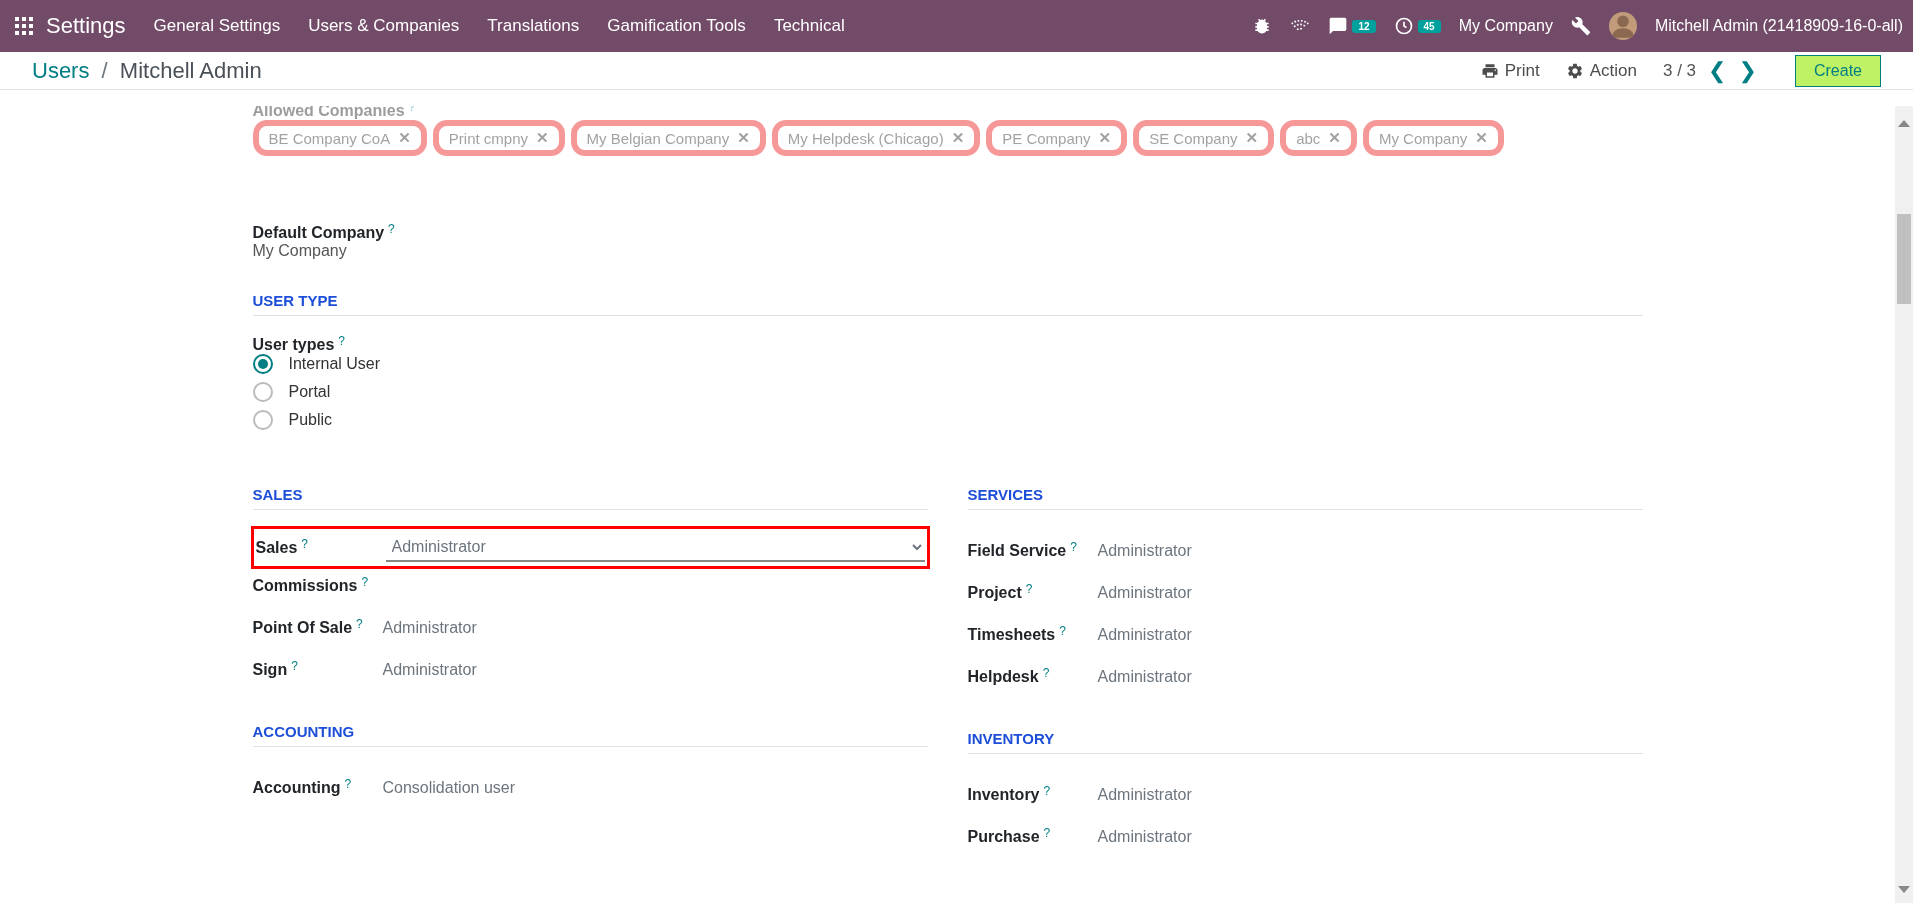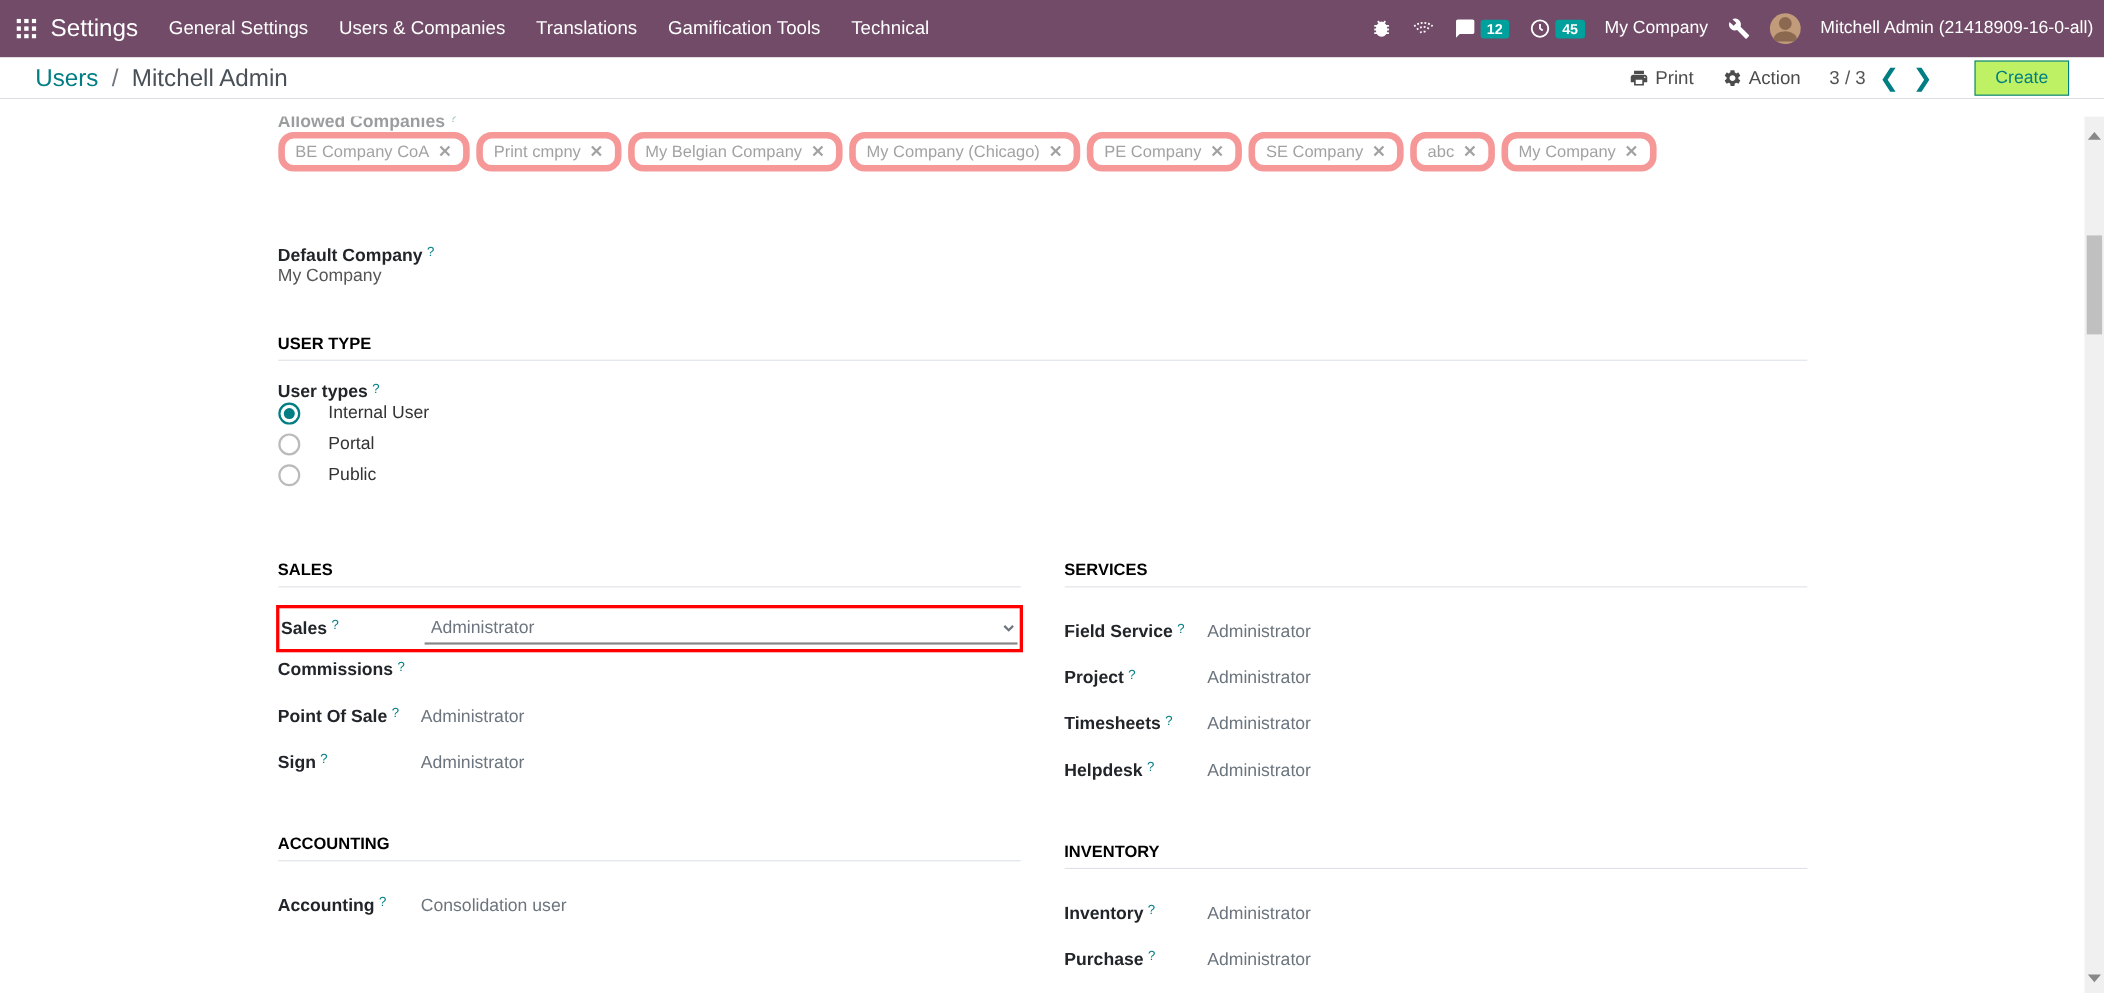--- a/index.html
+++ b/index.html
@@ -35,7 +35,7 @@
   .navbar .right .badge {
     background: #00A09D;
     color: #fff;
-    font-size: 13px;
+    font-size: 10px;
     padding: 1px 6px;
     border-radius: 3px;
     font-weight: 600;

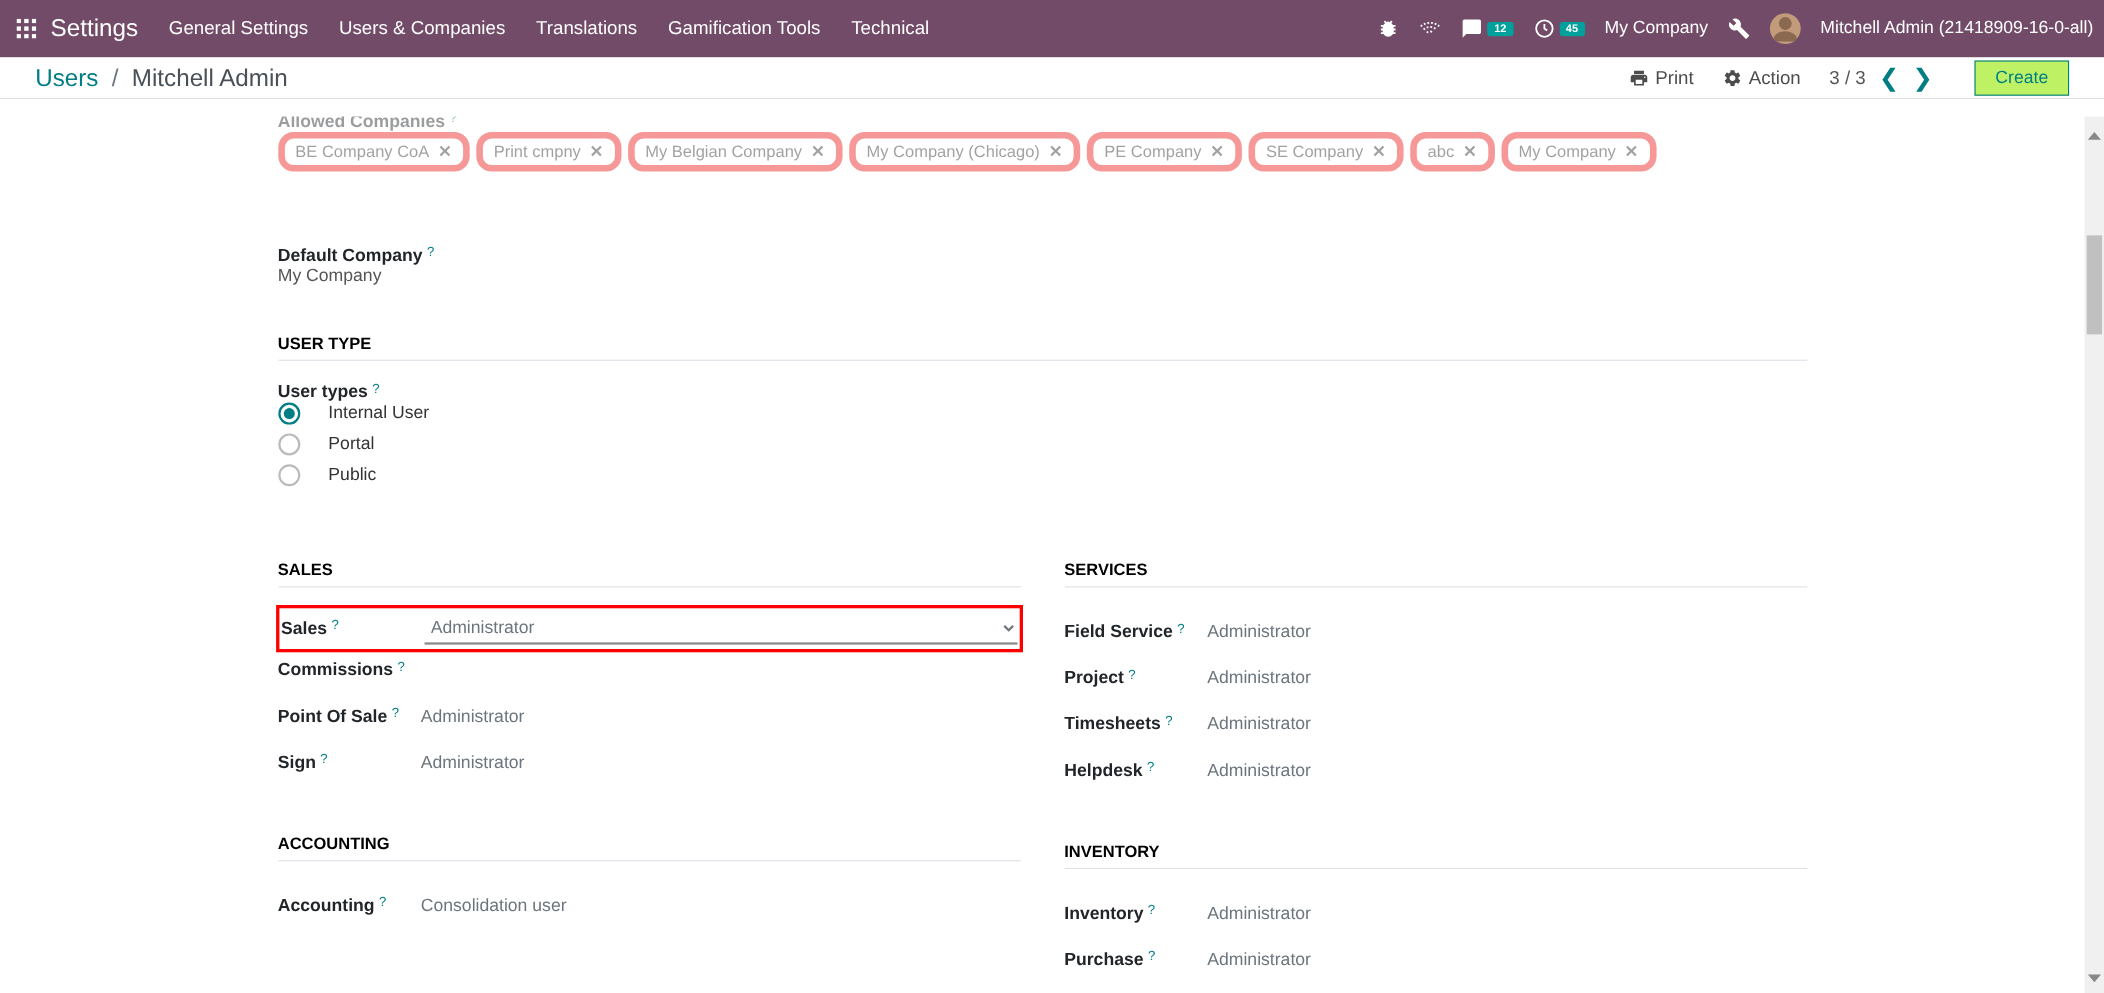--- a/index.html
+++ b/index.html
@@ -300,7 +300,7 @@
             <span class="x">✕</span>
           </span>
           <span class="tag">
-            <span>My Company (Chicago)</span>
+            <span>My Helpdesk (Chicago)</span>
             <span class="x">✕</span>
           </span>
           <span class="tag">

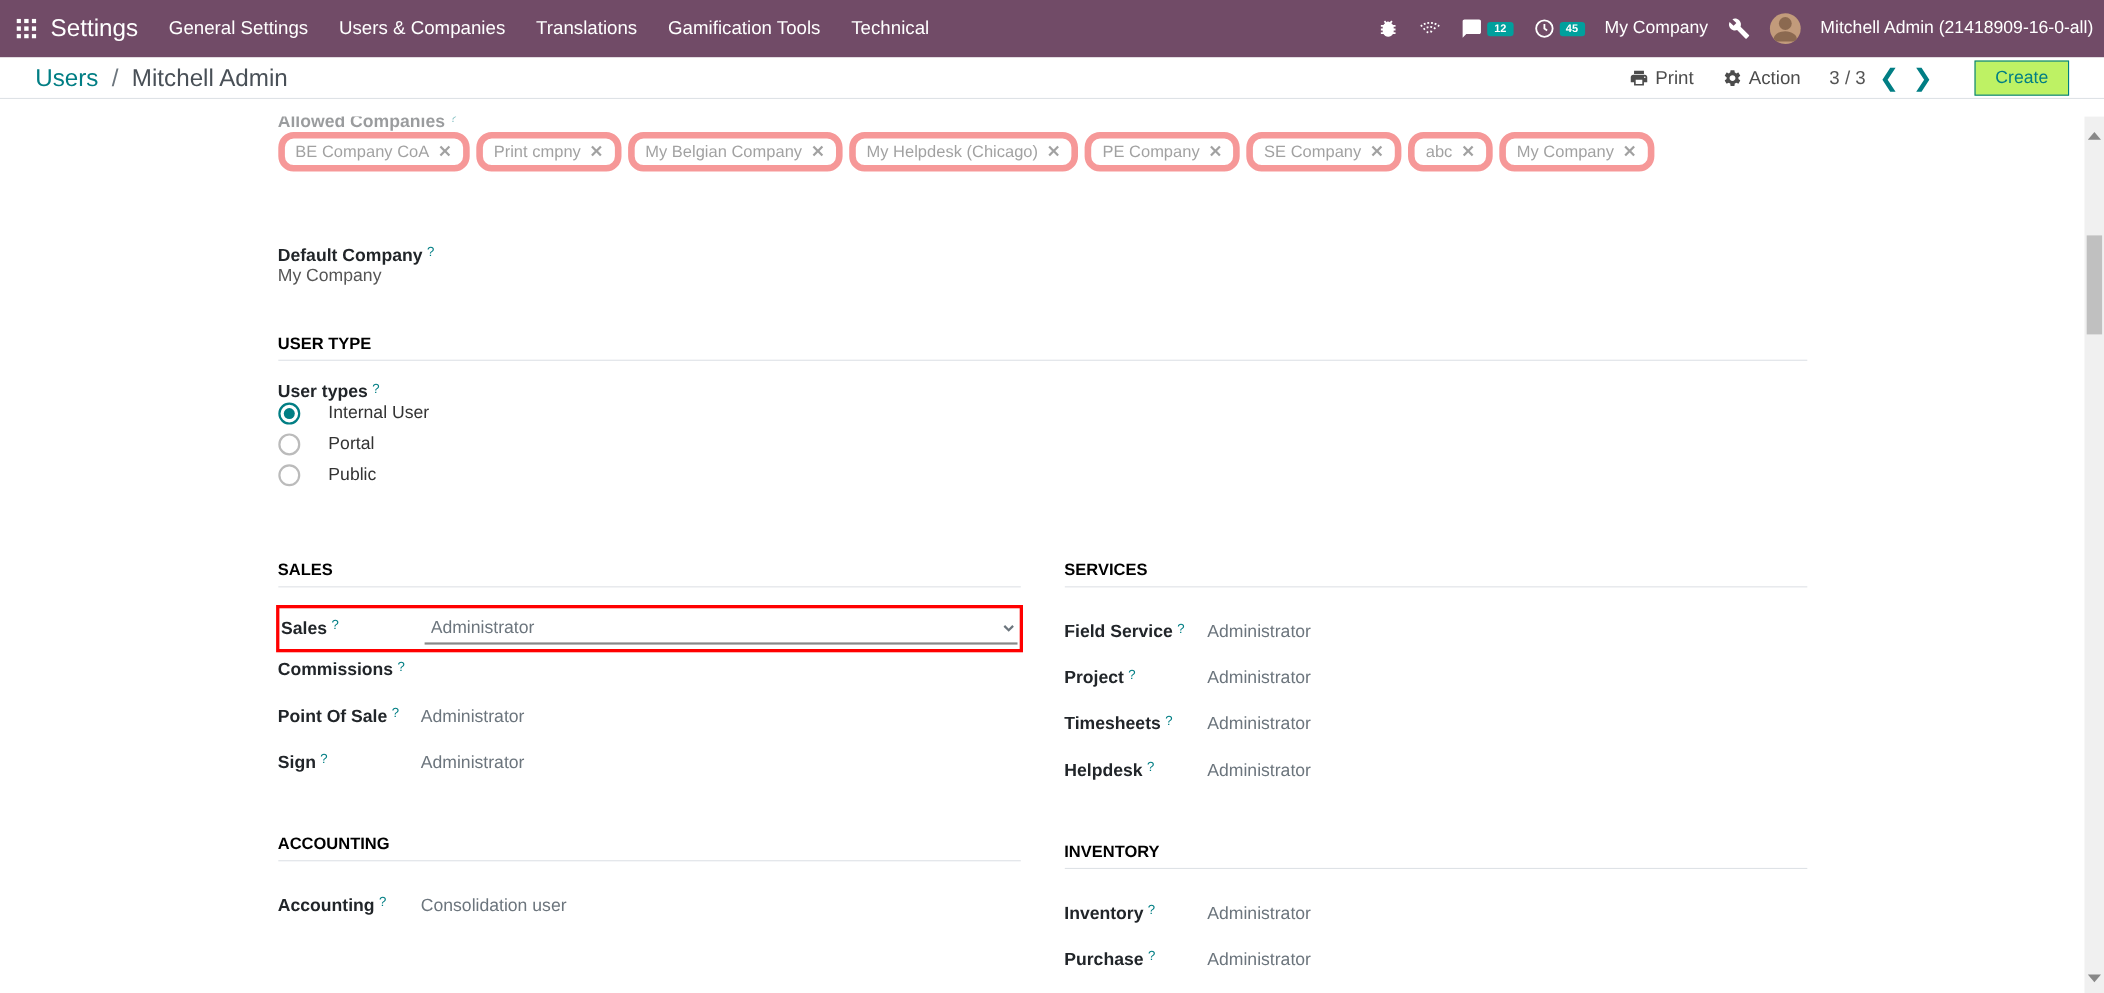--- a/index.html
+++ b/index.html
@@ -126,8 +126,8 @@
   .section-title {
     font-size: 15px;
     font-weight: 700;
-    color: #000000;
-    margin-top: 44px;
+    color: #1d4ed8;
+    margin-top: 32px;
     margin-bottom: 6px;
     text-transform: uppercase;
   }

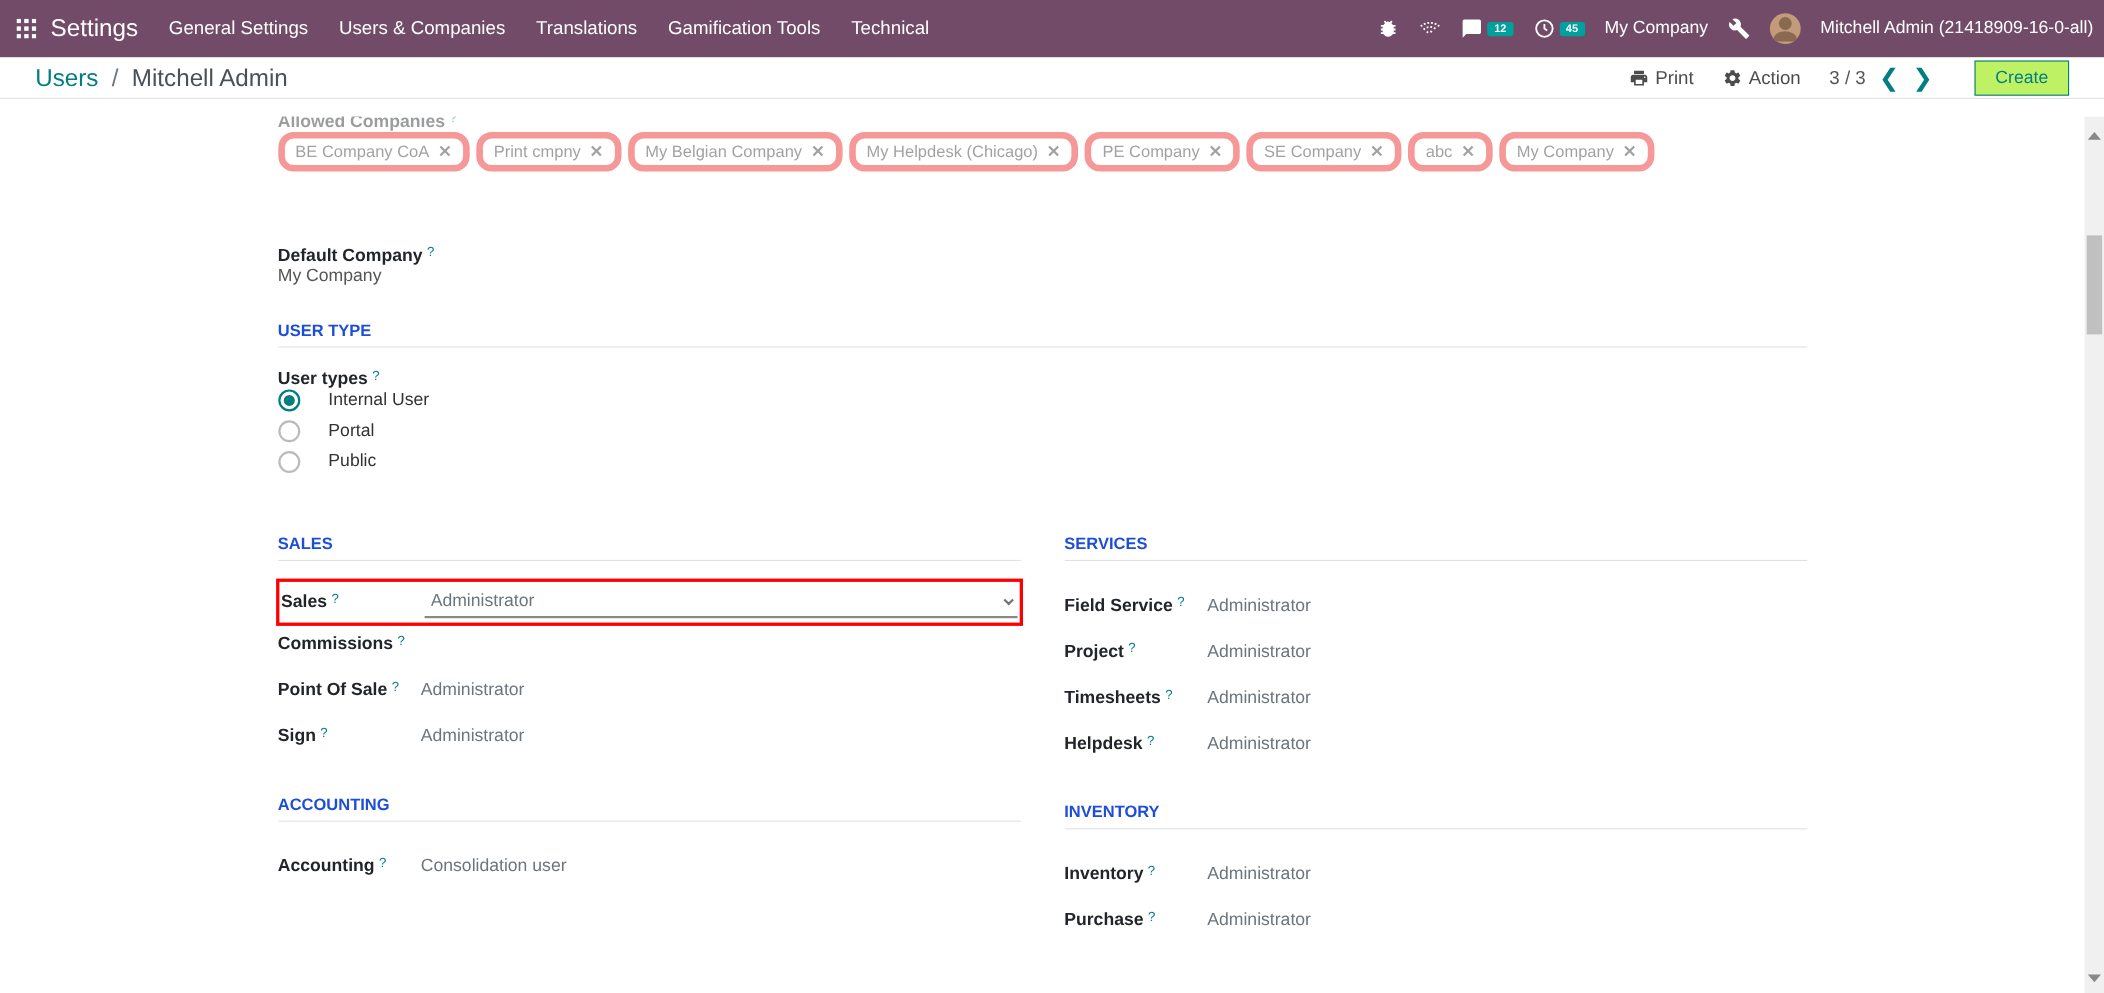--- a/index.html
+++ b/index.html
@@ -134,7 +134,7 @@
   .section-divider { border-top:1px solid #dee2e6; margin-bottom: 20px; }
   
   .radio-group { display:flex;flex-direction:column;gap:8px; }
-  .radio-opt { display:flex;align-items:center;gap:26px;font-size:16px;color:#333; }
+  .radio-opt { display:flex;align-items:center;gap:16px;font-size:16px;color:#333; }
   .radio-circle {
     width:20px;height:20px;border:2px solid #017E84;border-radius:50%;
     display:flex;align-items:center;justify-content:center;

